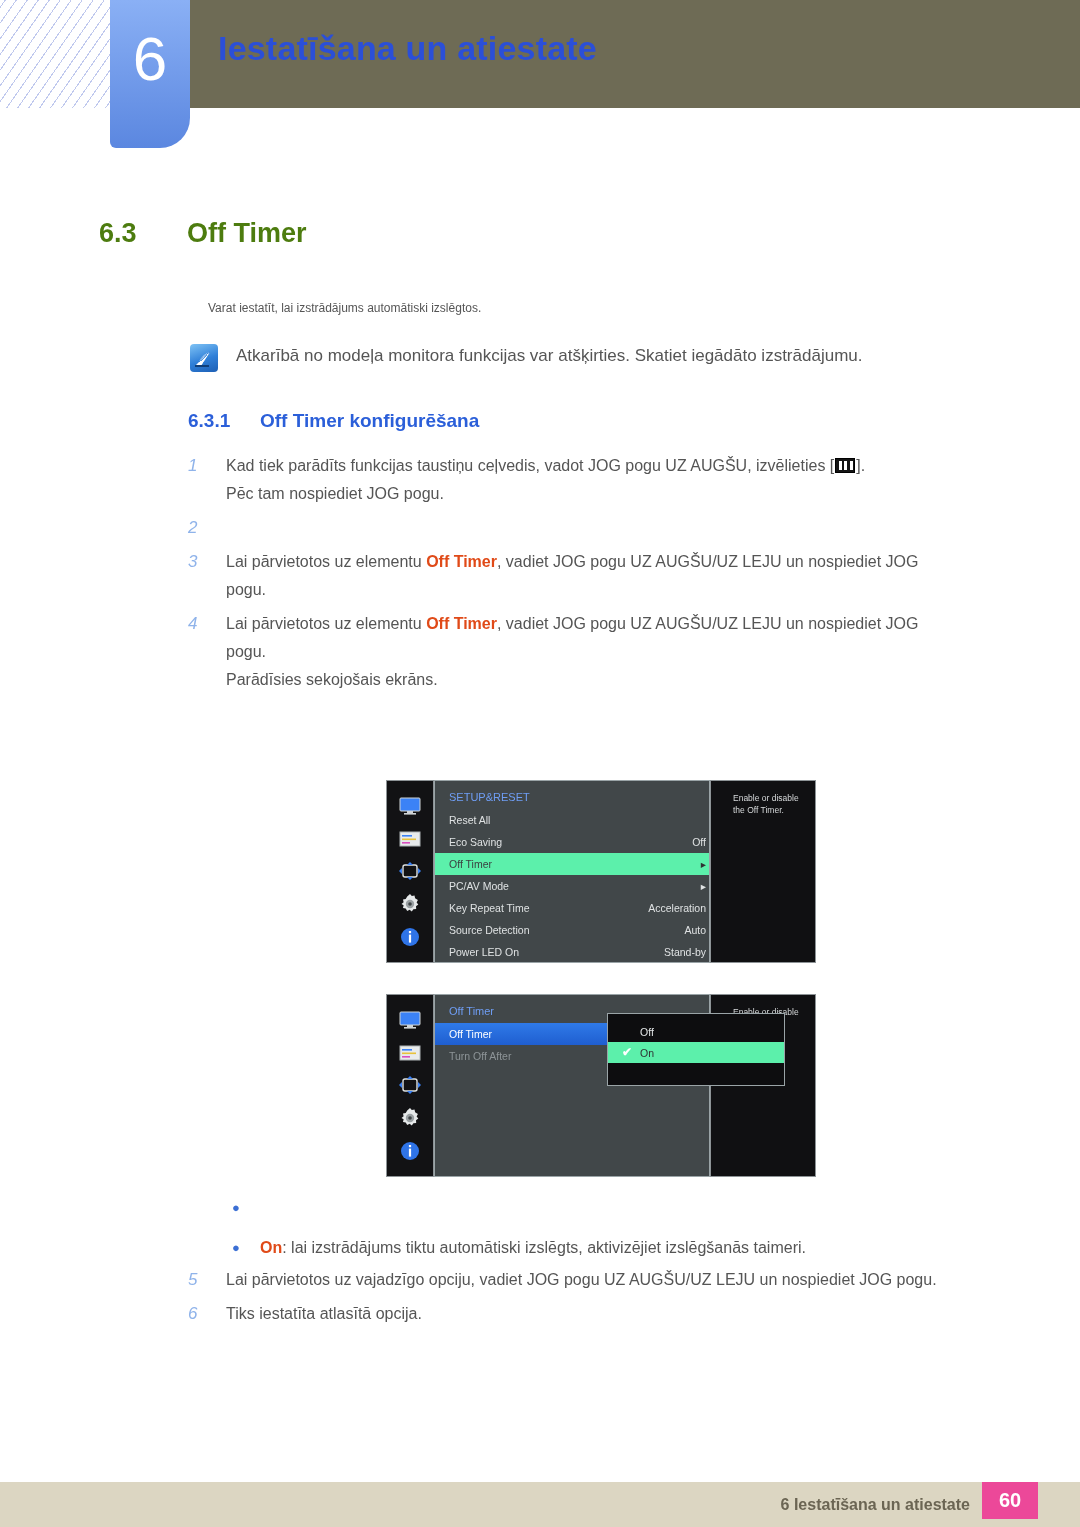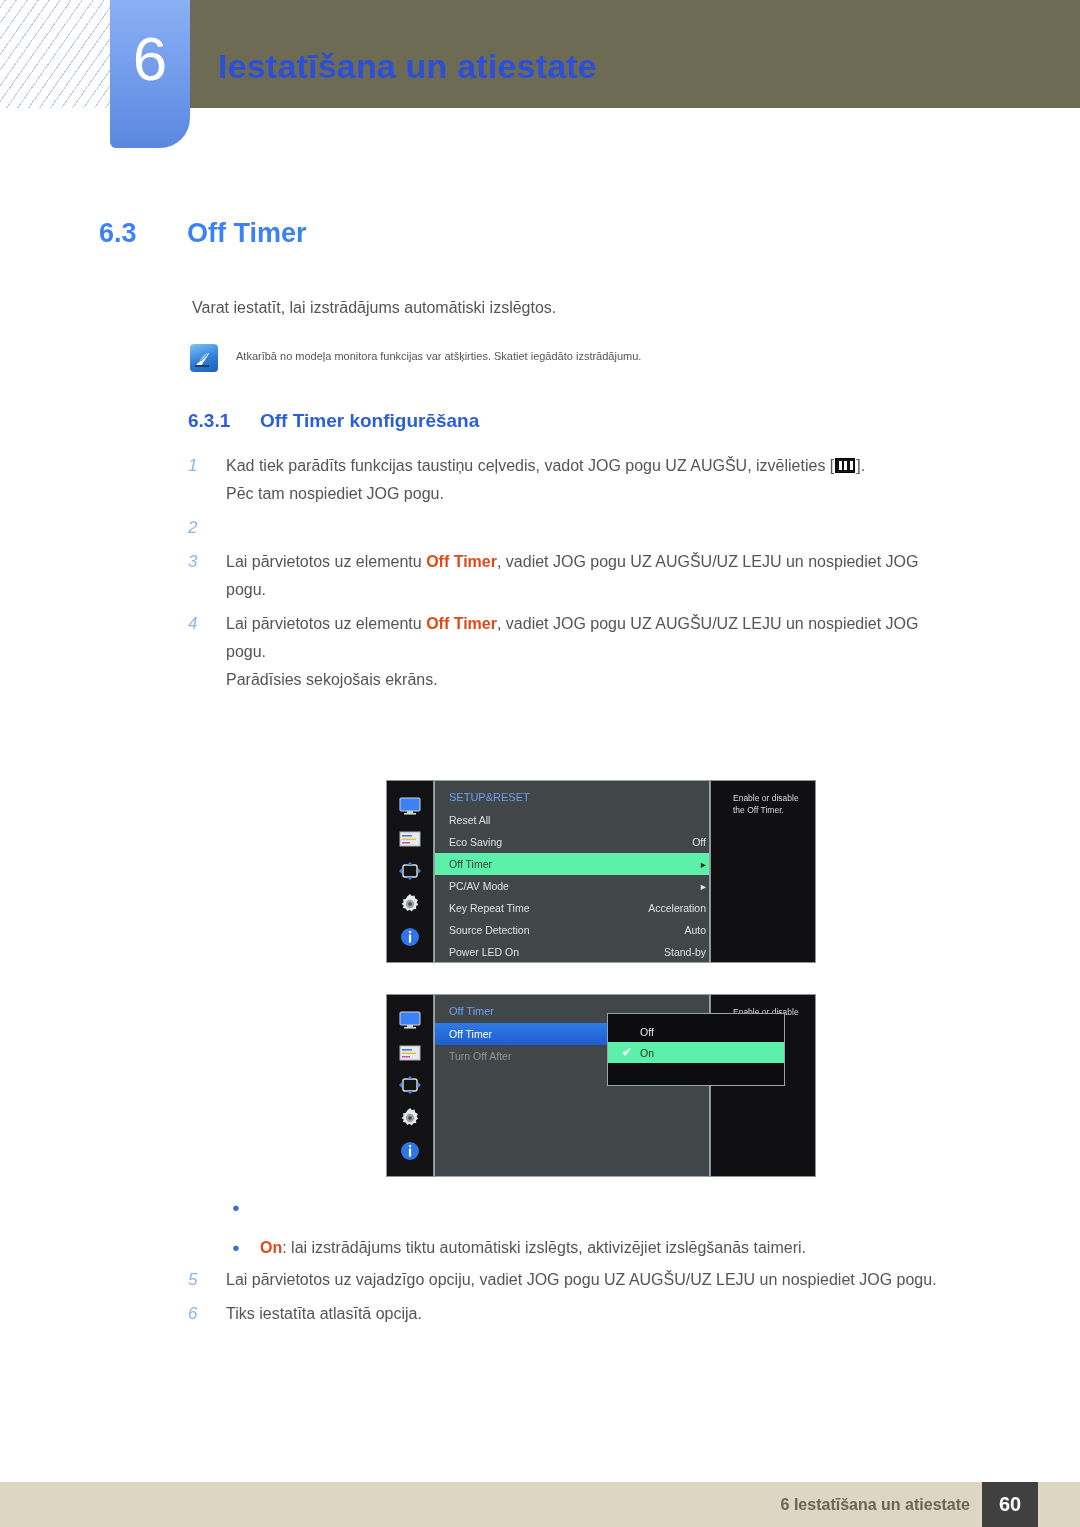--- a/index.html
+++ b/index.html
@@ -51,7 +51,7 @@
     font-weight: 400;
   }
   .chapter-title {
-    position: absolute; top: 46px; left: 218px;
+    position: absolute; top: 28px; left: 218px;
     font-size: 34px; line-height: 40px;
     font-weight: bold;
     color: #2b4fd8;

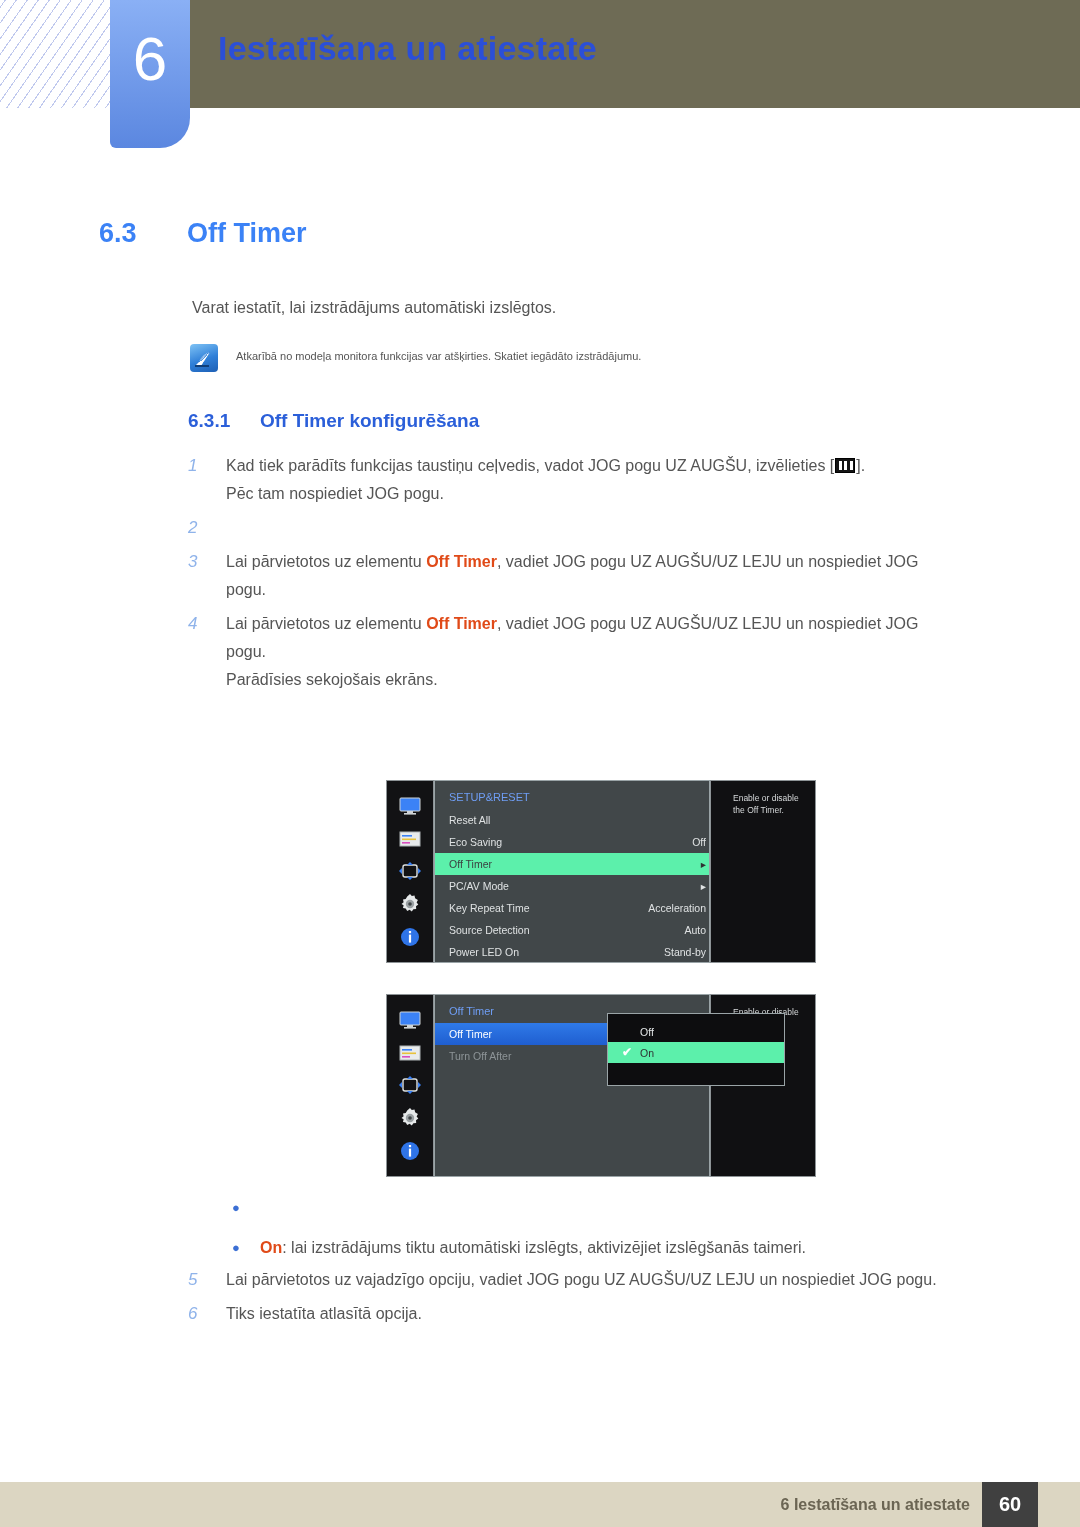--- a/index.html
+++ b/index.html
@@ -63,7 +63,7 @@
     position: absolute; top: 216px; left: 99px;
     font-size: 27px; line-height: 34px;
     font-weight: bold;
-    color: #3b82f6;
+    color: #4d7c0f;
   }
   .h2 .num { display: inline-block; width: 88px; }
 

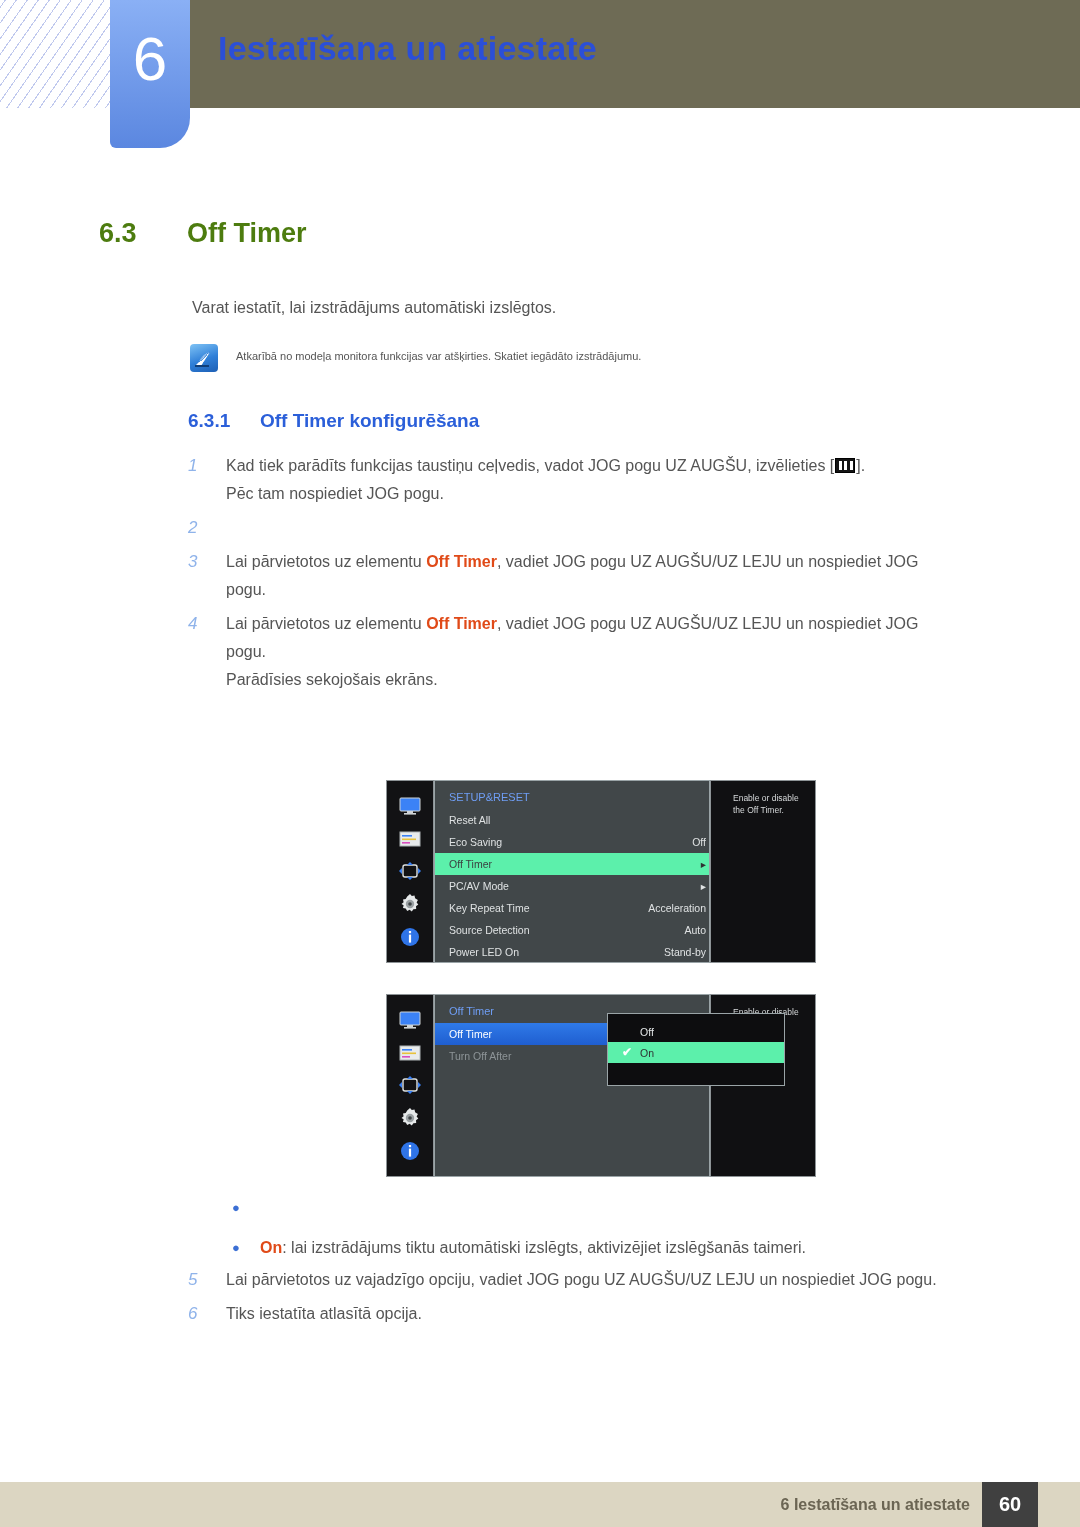--- a/index.html
+++ b/index.html
@@ -77,8 +77,8 @@
 
   
   .intro {
-    position: absolute; top: 296px; left: 192px;
-    font-size: 16px; line-height: 24px;
+    position: absolute; top: 296px; left: 208px;
+    font-size: 12px; line-height: 24px;
     color: #555555;
   }
 

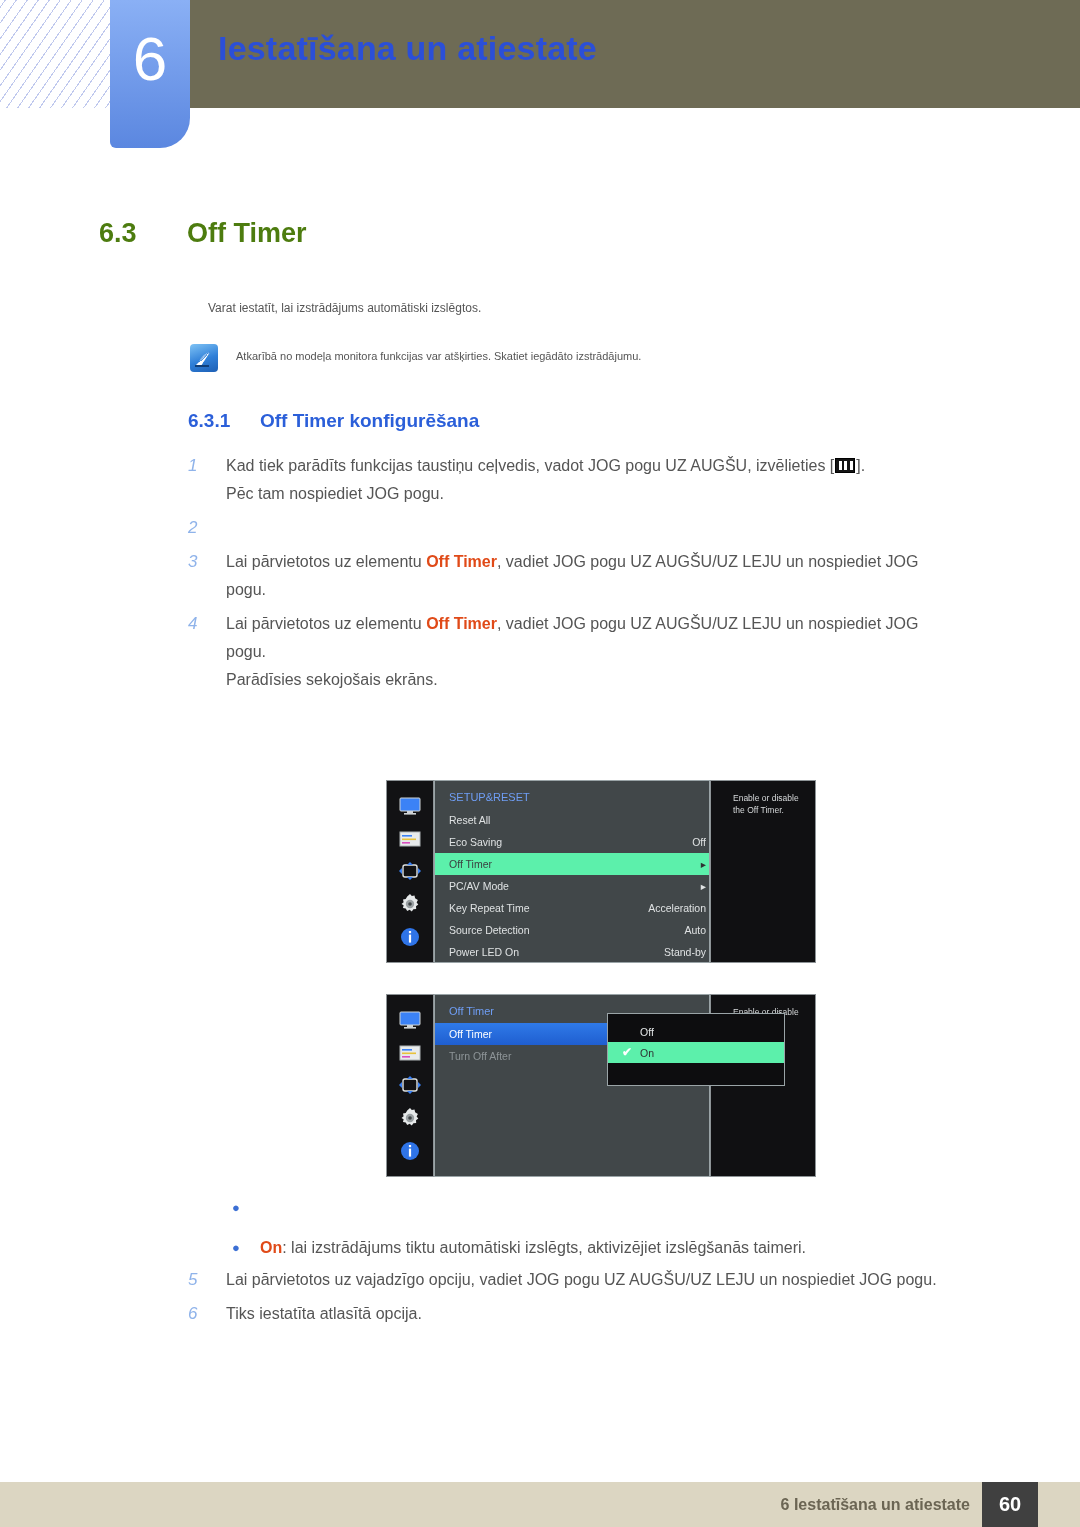--- a/index.html
+++ b/index.html
@@ -96,7 +96,7 @@
   }
   .note-icon svg { position: absolute; top: 3px; left: 3px; }
   .note-text {
-    font-size: 11px; line-height: 22px; color: #555555;
+    font-size: 17px; line-height: 22px; color: #555555;
     padding-top: 3px;
   }
 

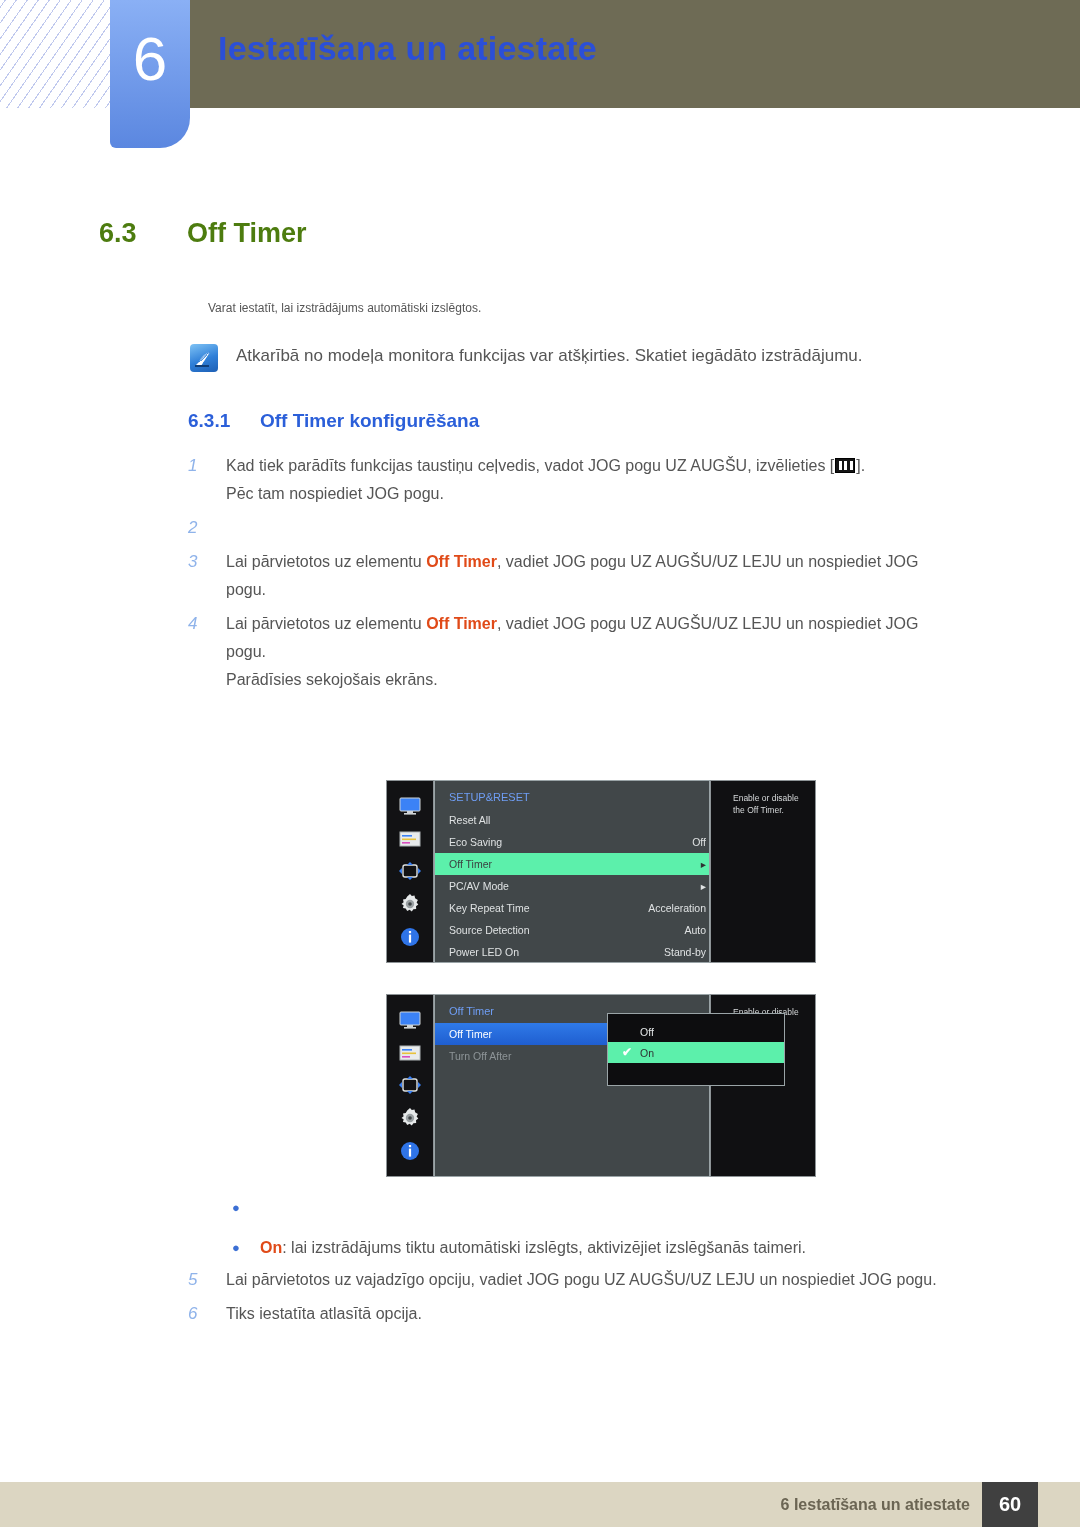--- a/index.html
+++ b/index.html
@@ -259,8 +259,8 @@
   }
   .footer-page {
     position: absolute; right: 42px; top: 0;
-    width: 56px; height: 45px;
-    background: #404040;
+    width: 56px; height: 37px;
+    background: #ec4899;
     color: #ffffff;
     font-size: 20px; font-weight: bold;
     display: flex; align-items: center; justify-content: center;

